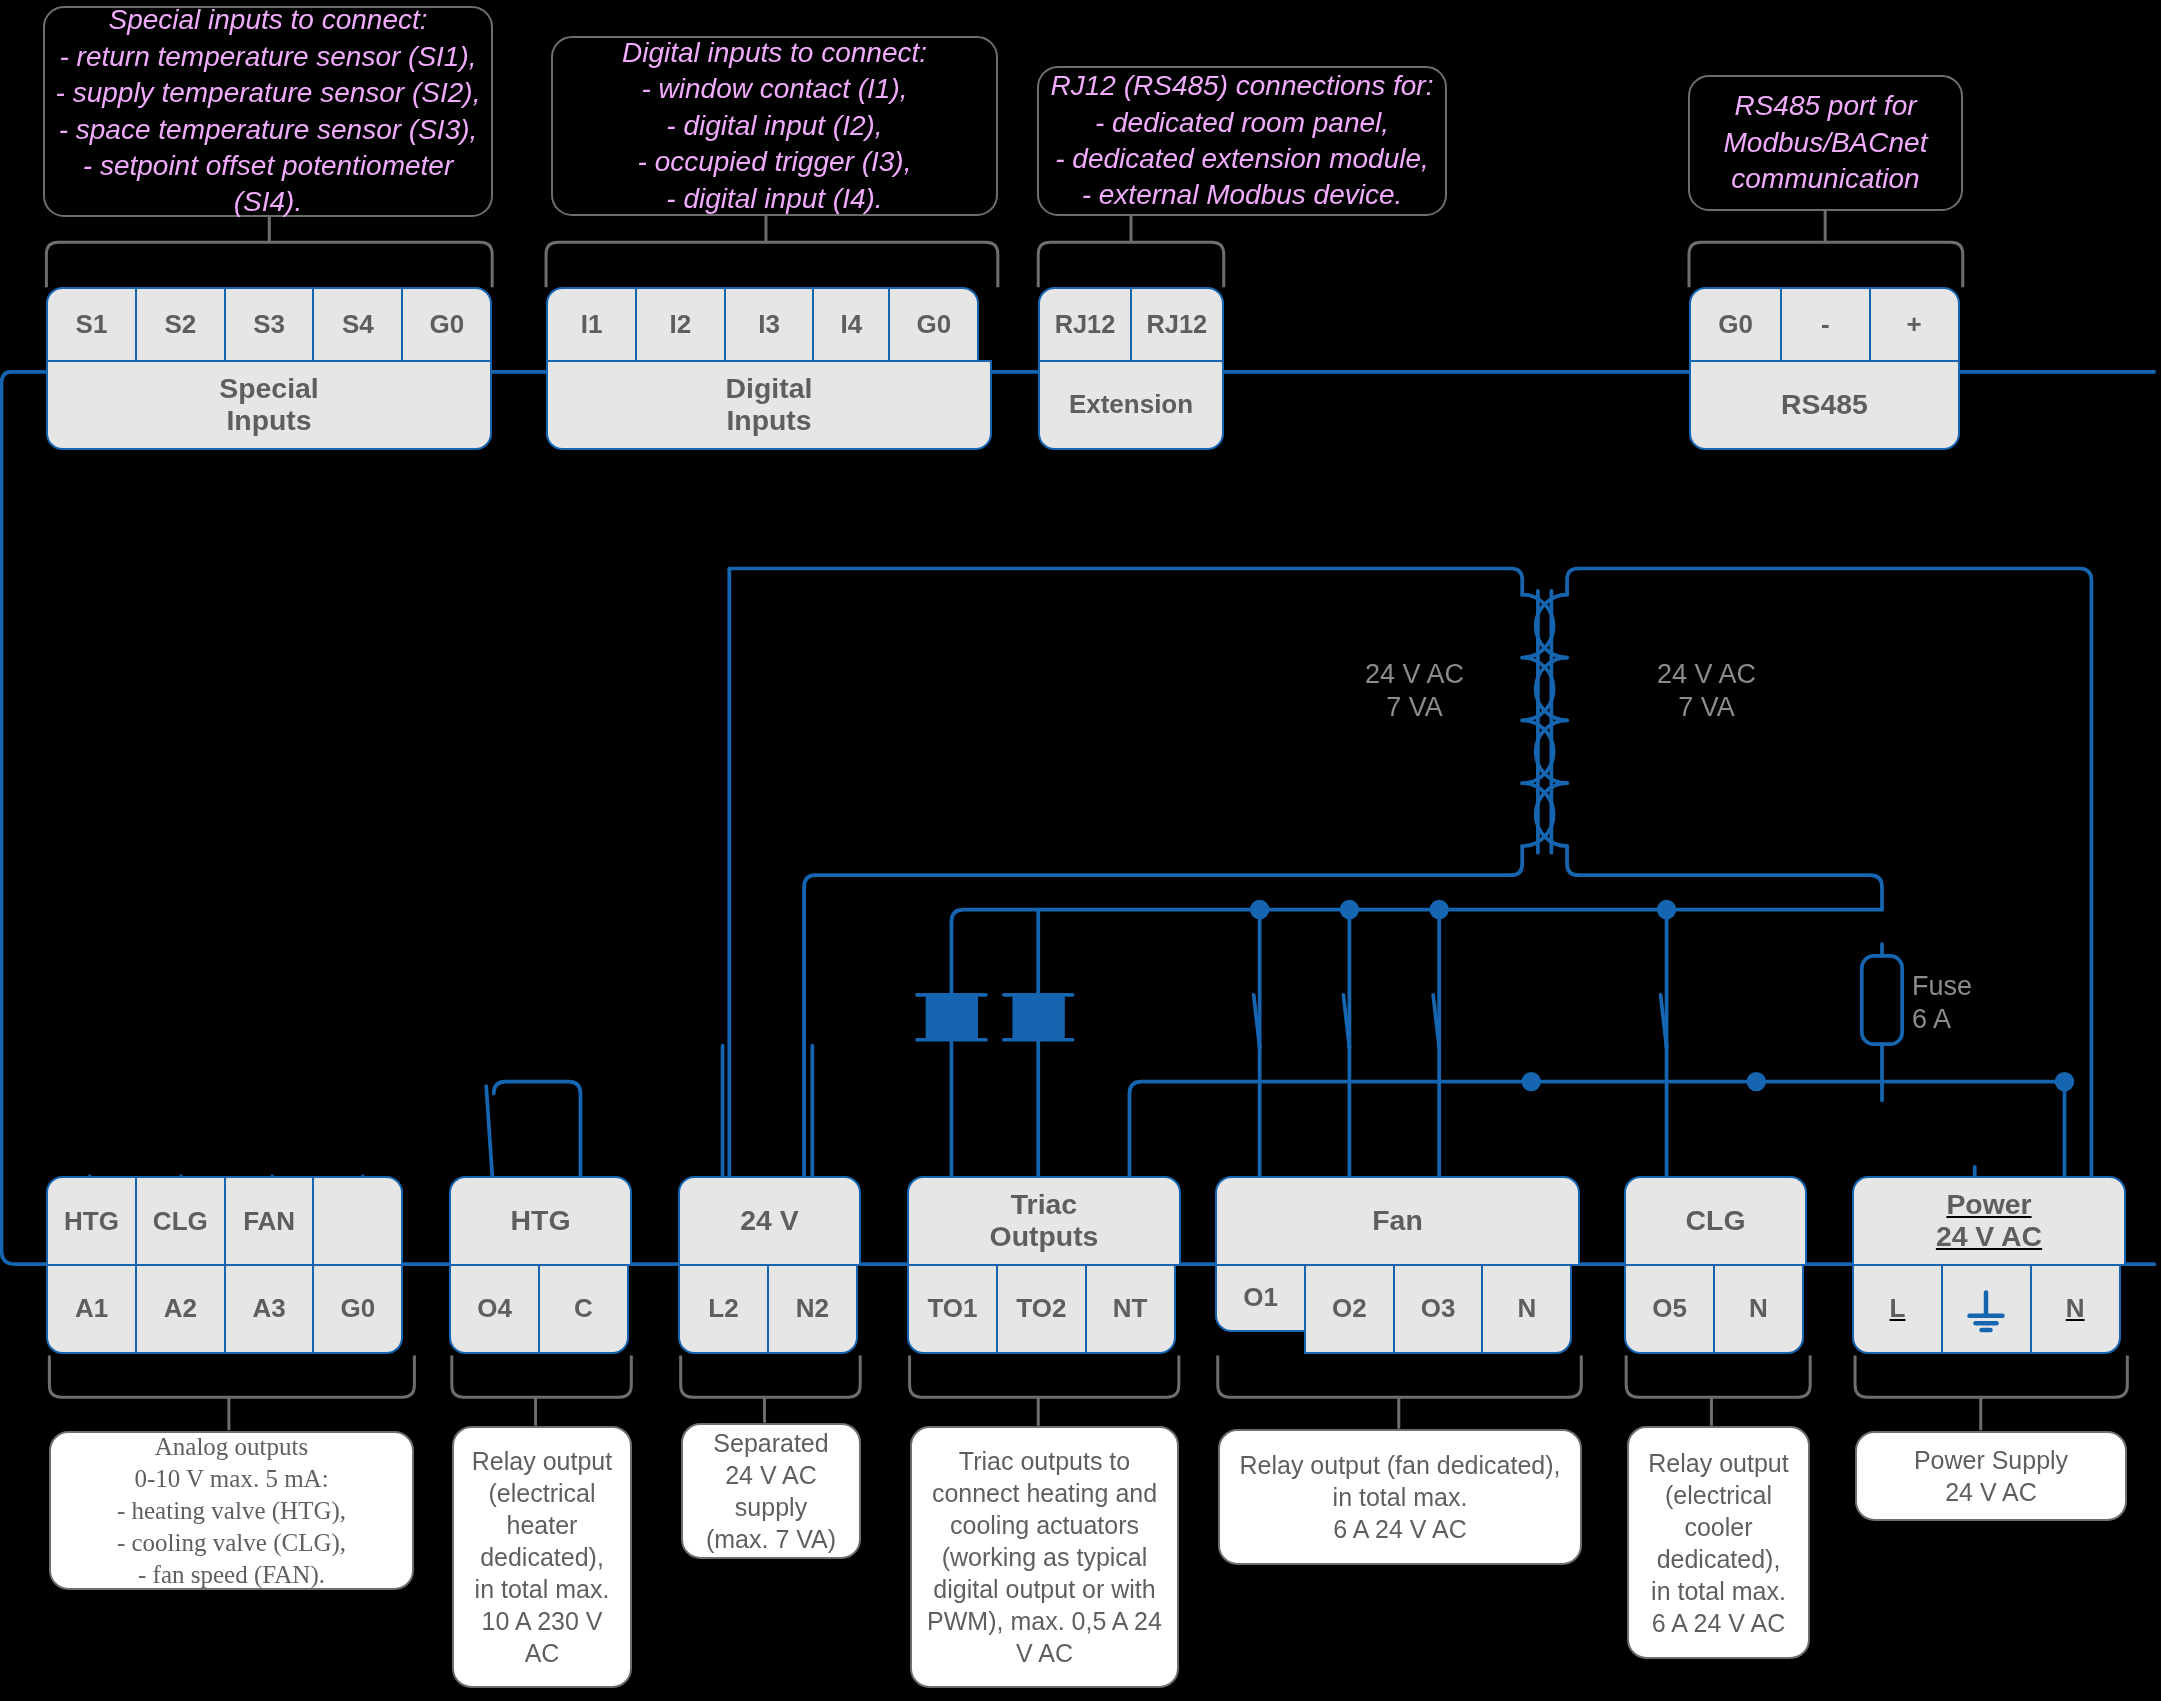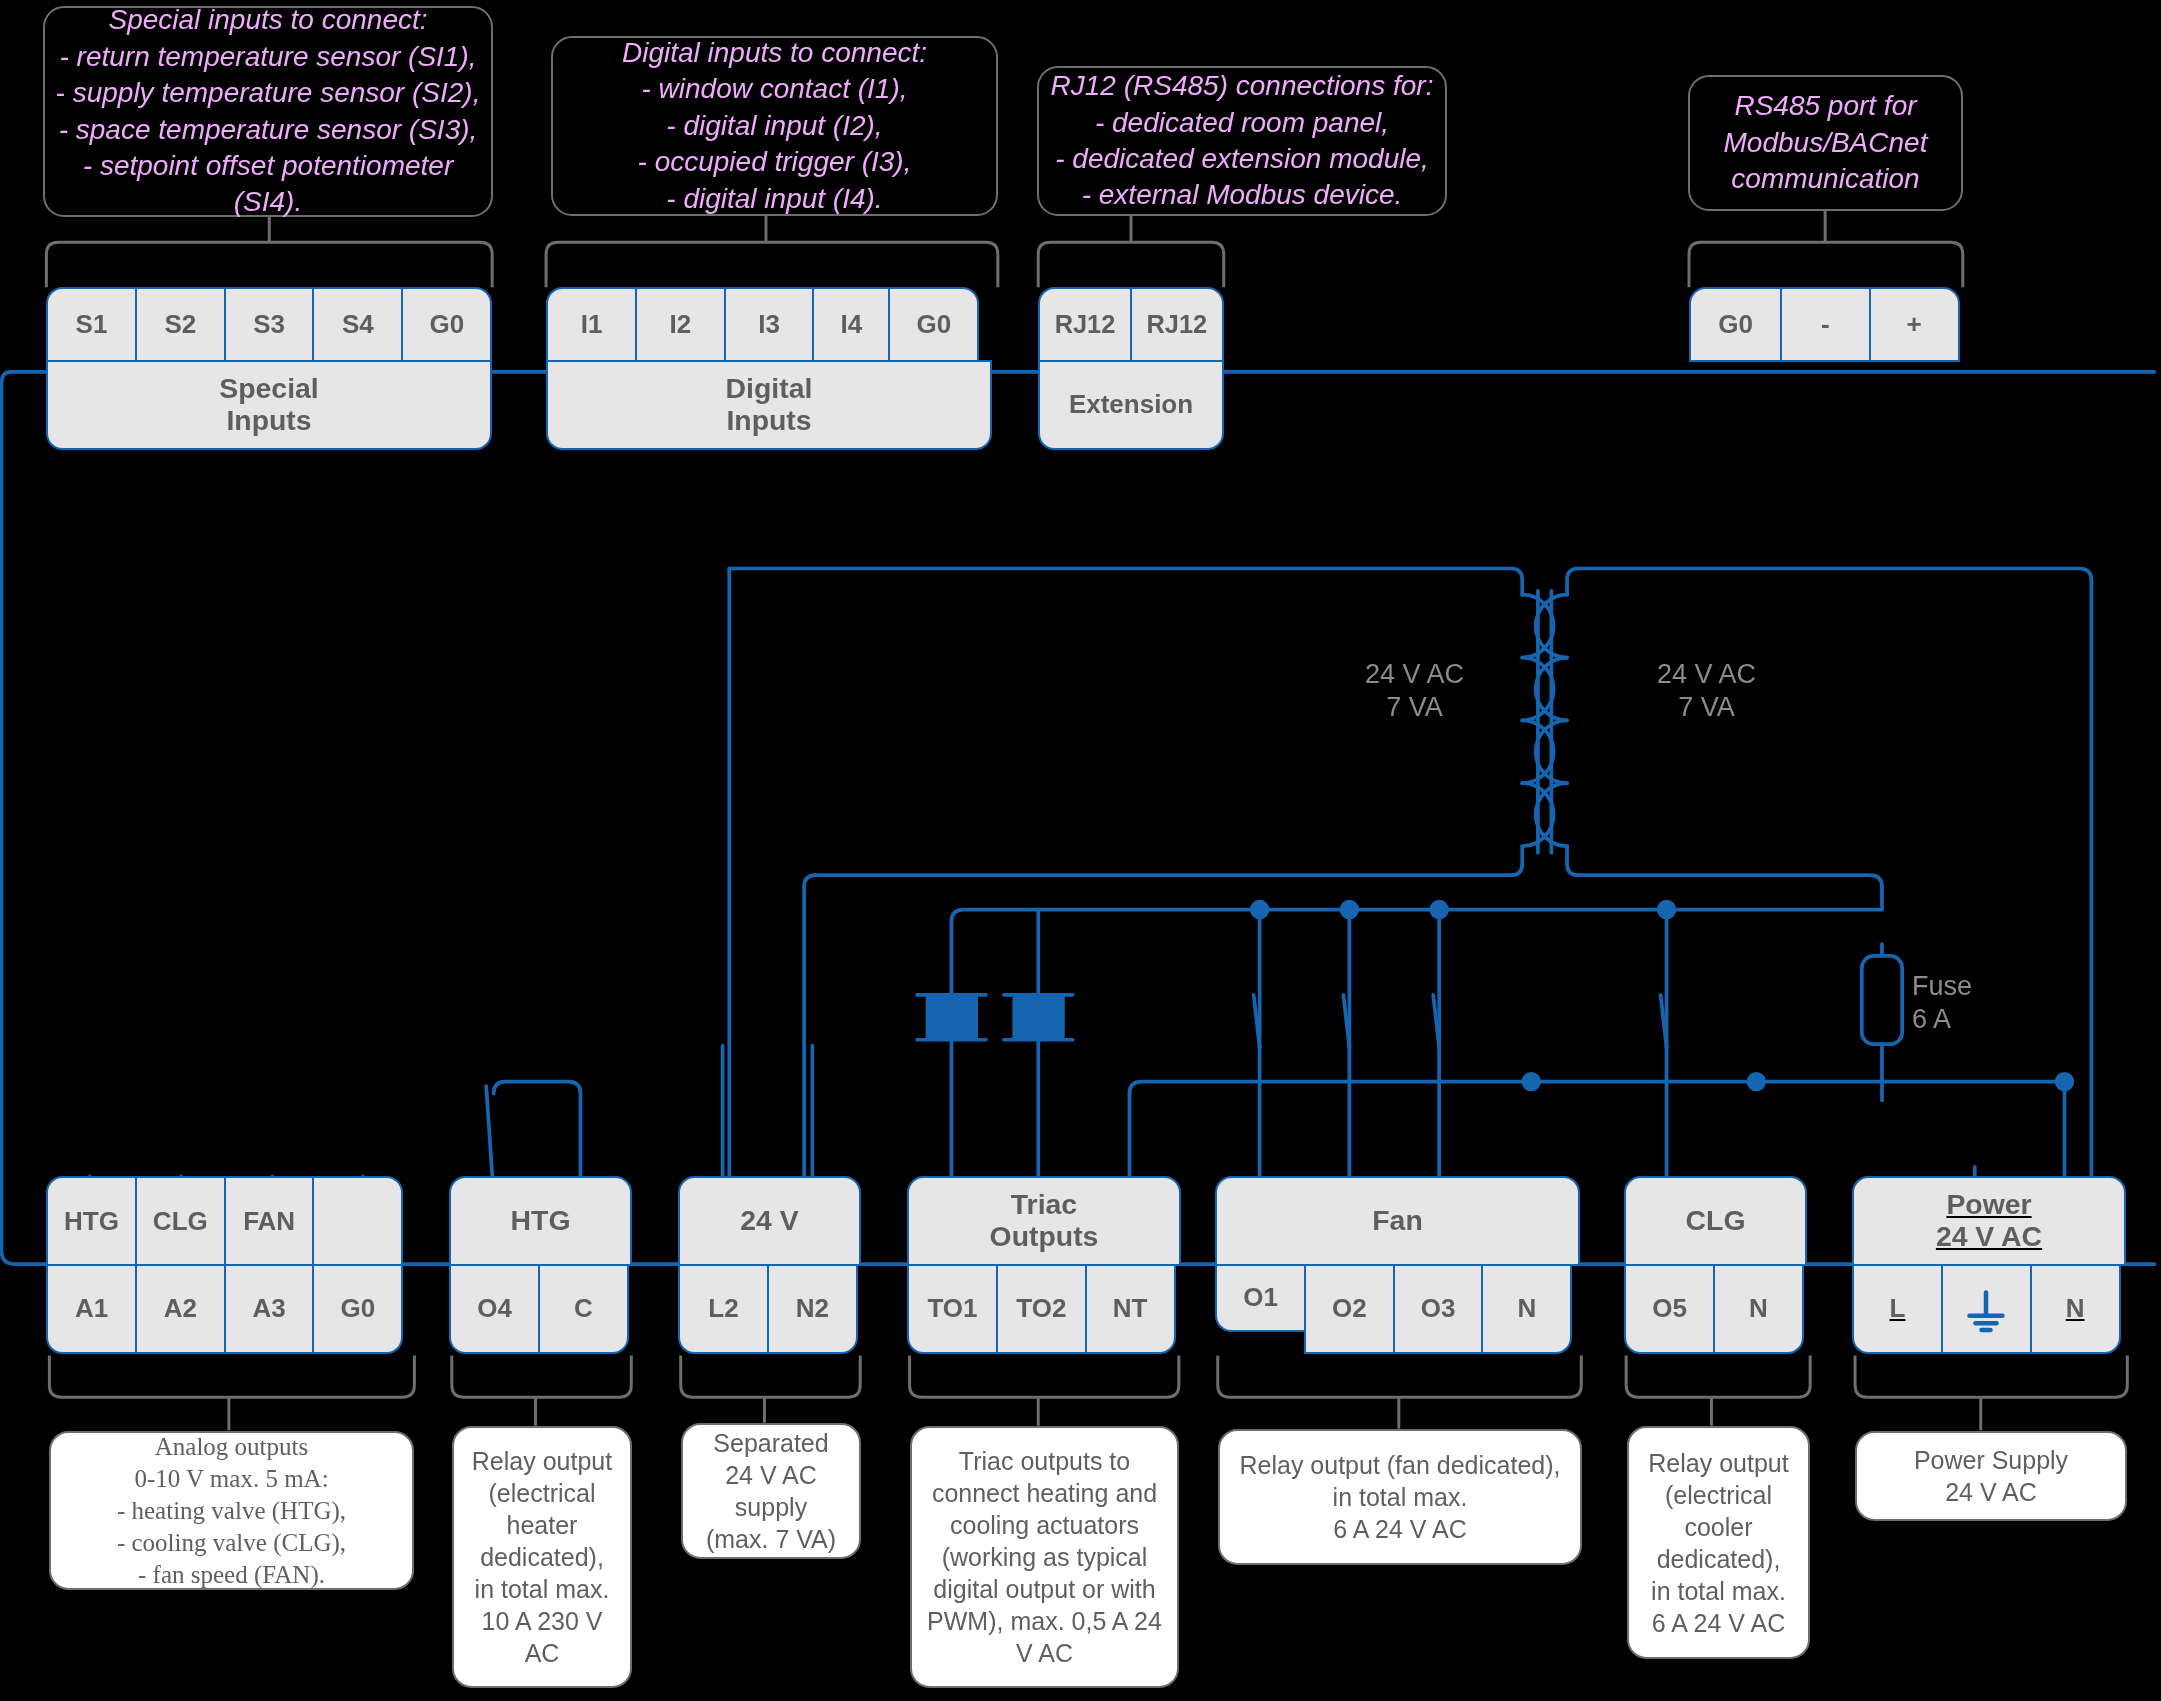--- a/index.html
+++ b/index.html
@@ -267,6 +267,7 @@
       <div class="tcell" style="width:91px;height:75px;">-</div>
       <div class="tcell" style="width:91px;height:75px;">+</div>
     </div>
+    <div class="tname bot-name" style="width:271px;height:90px;">RS485</div>
   </div>
 
   <div class="wirelabel" style="left:1332px;top:658px;width:165px;">24 V AC

